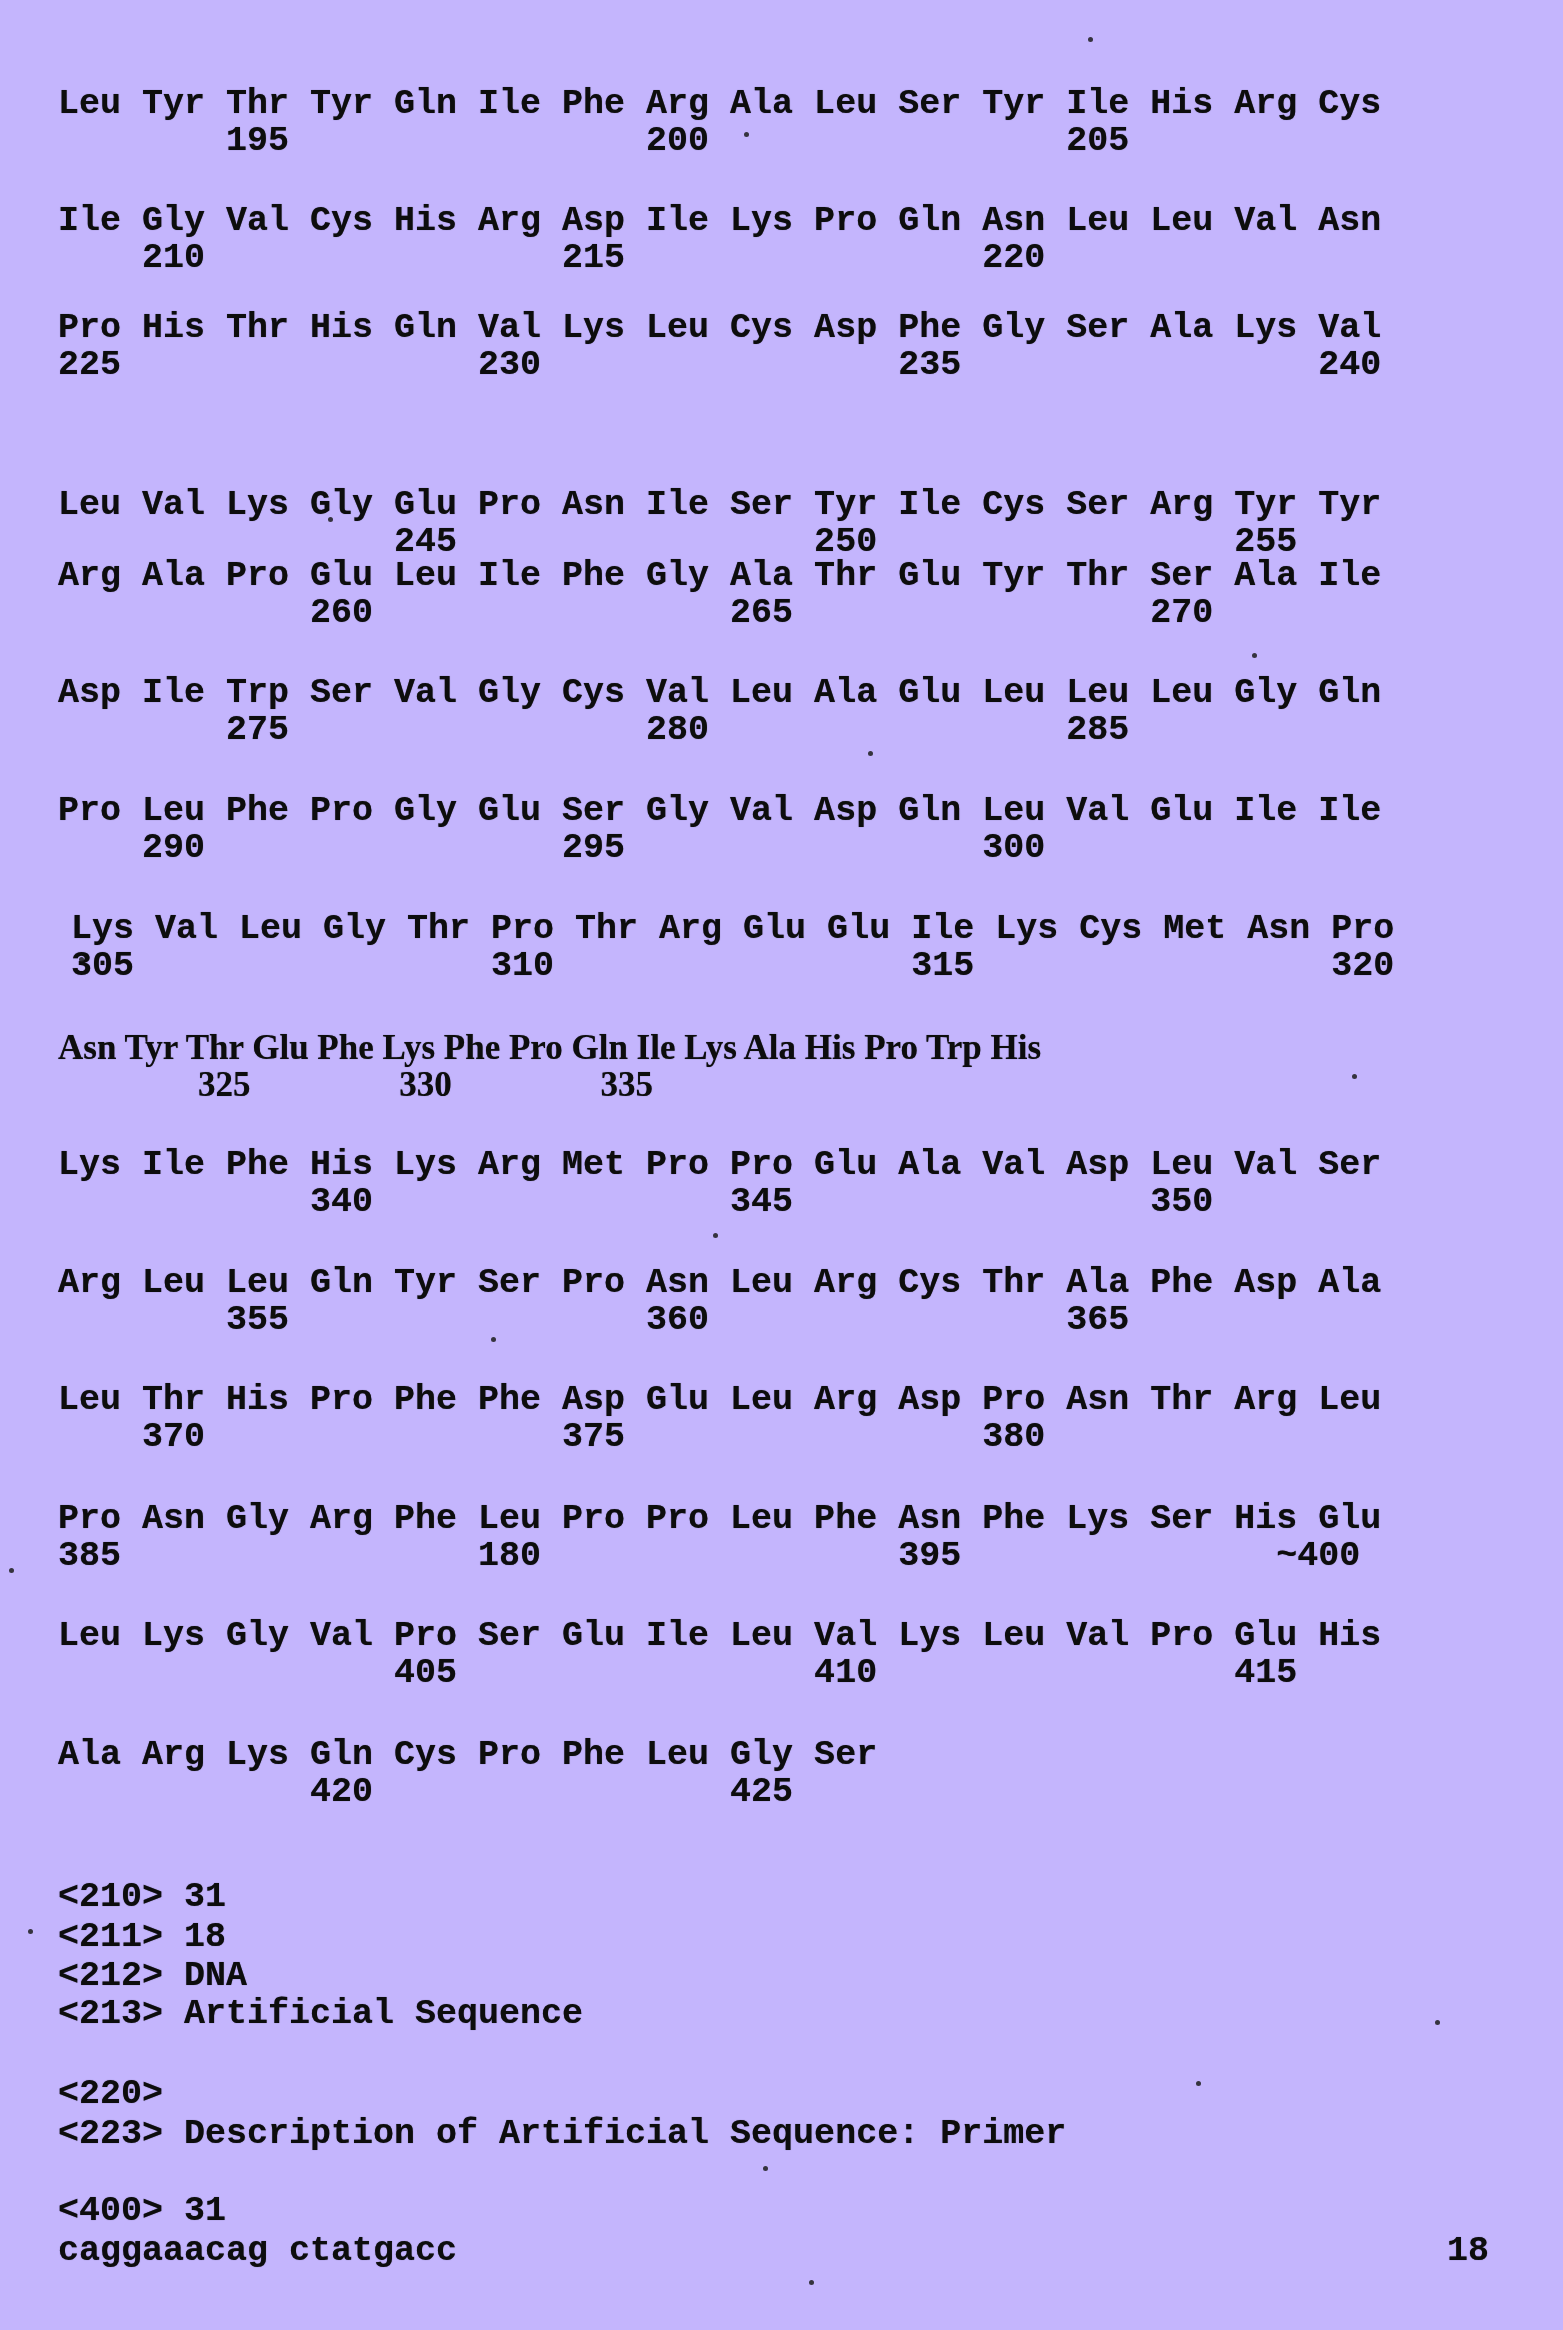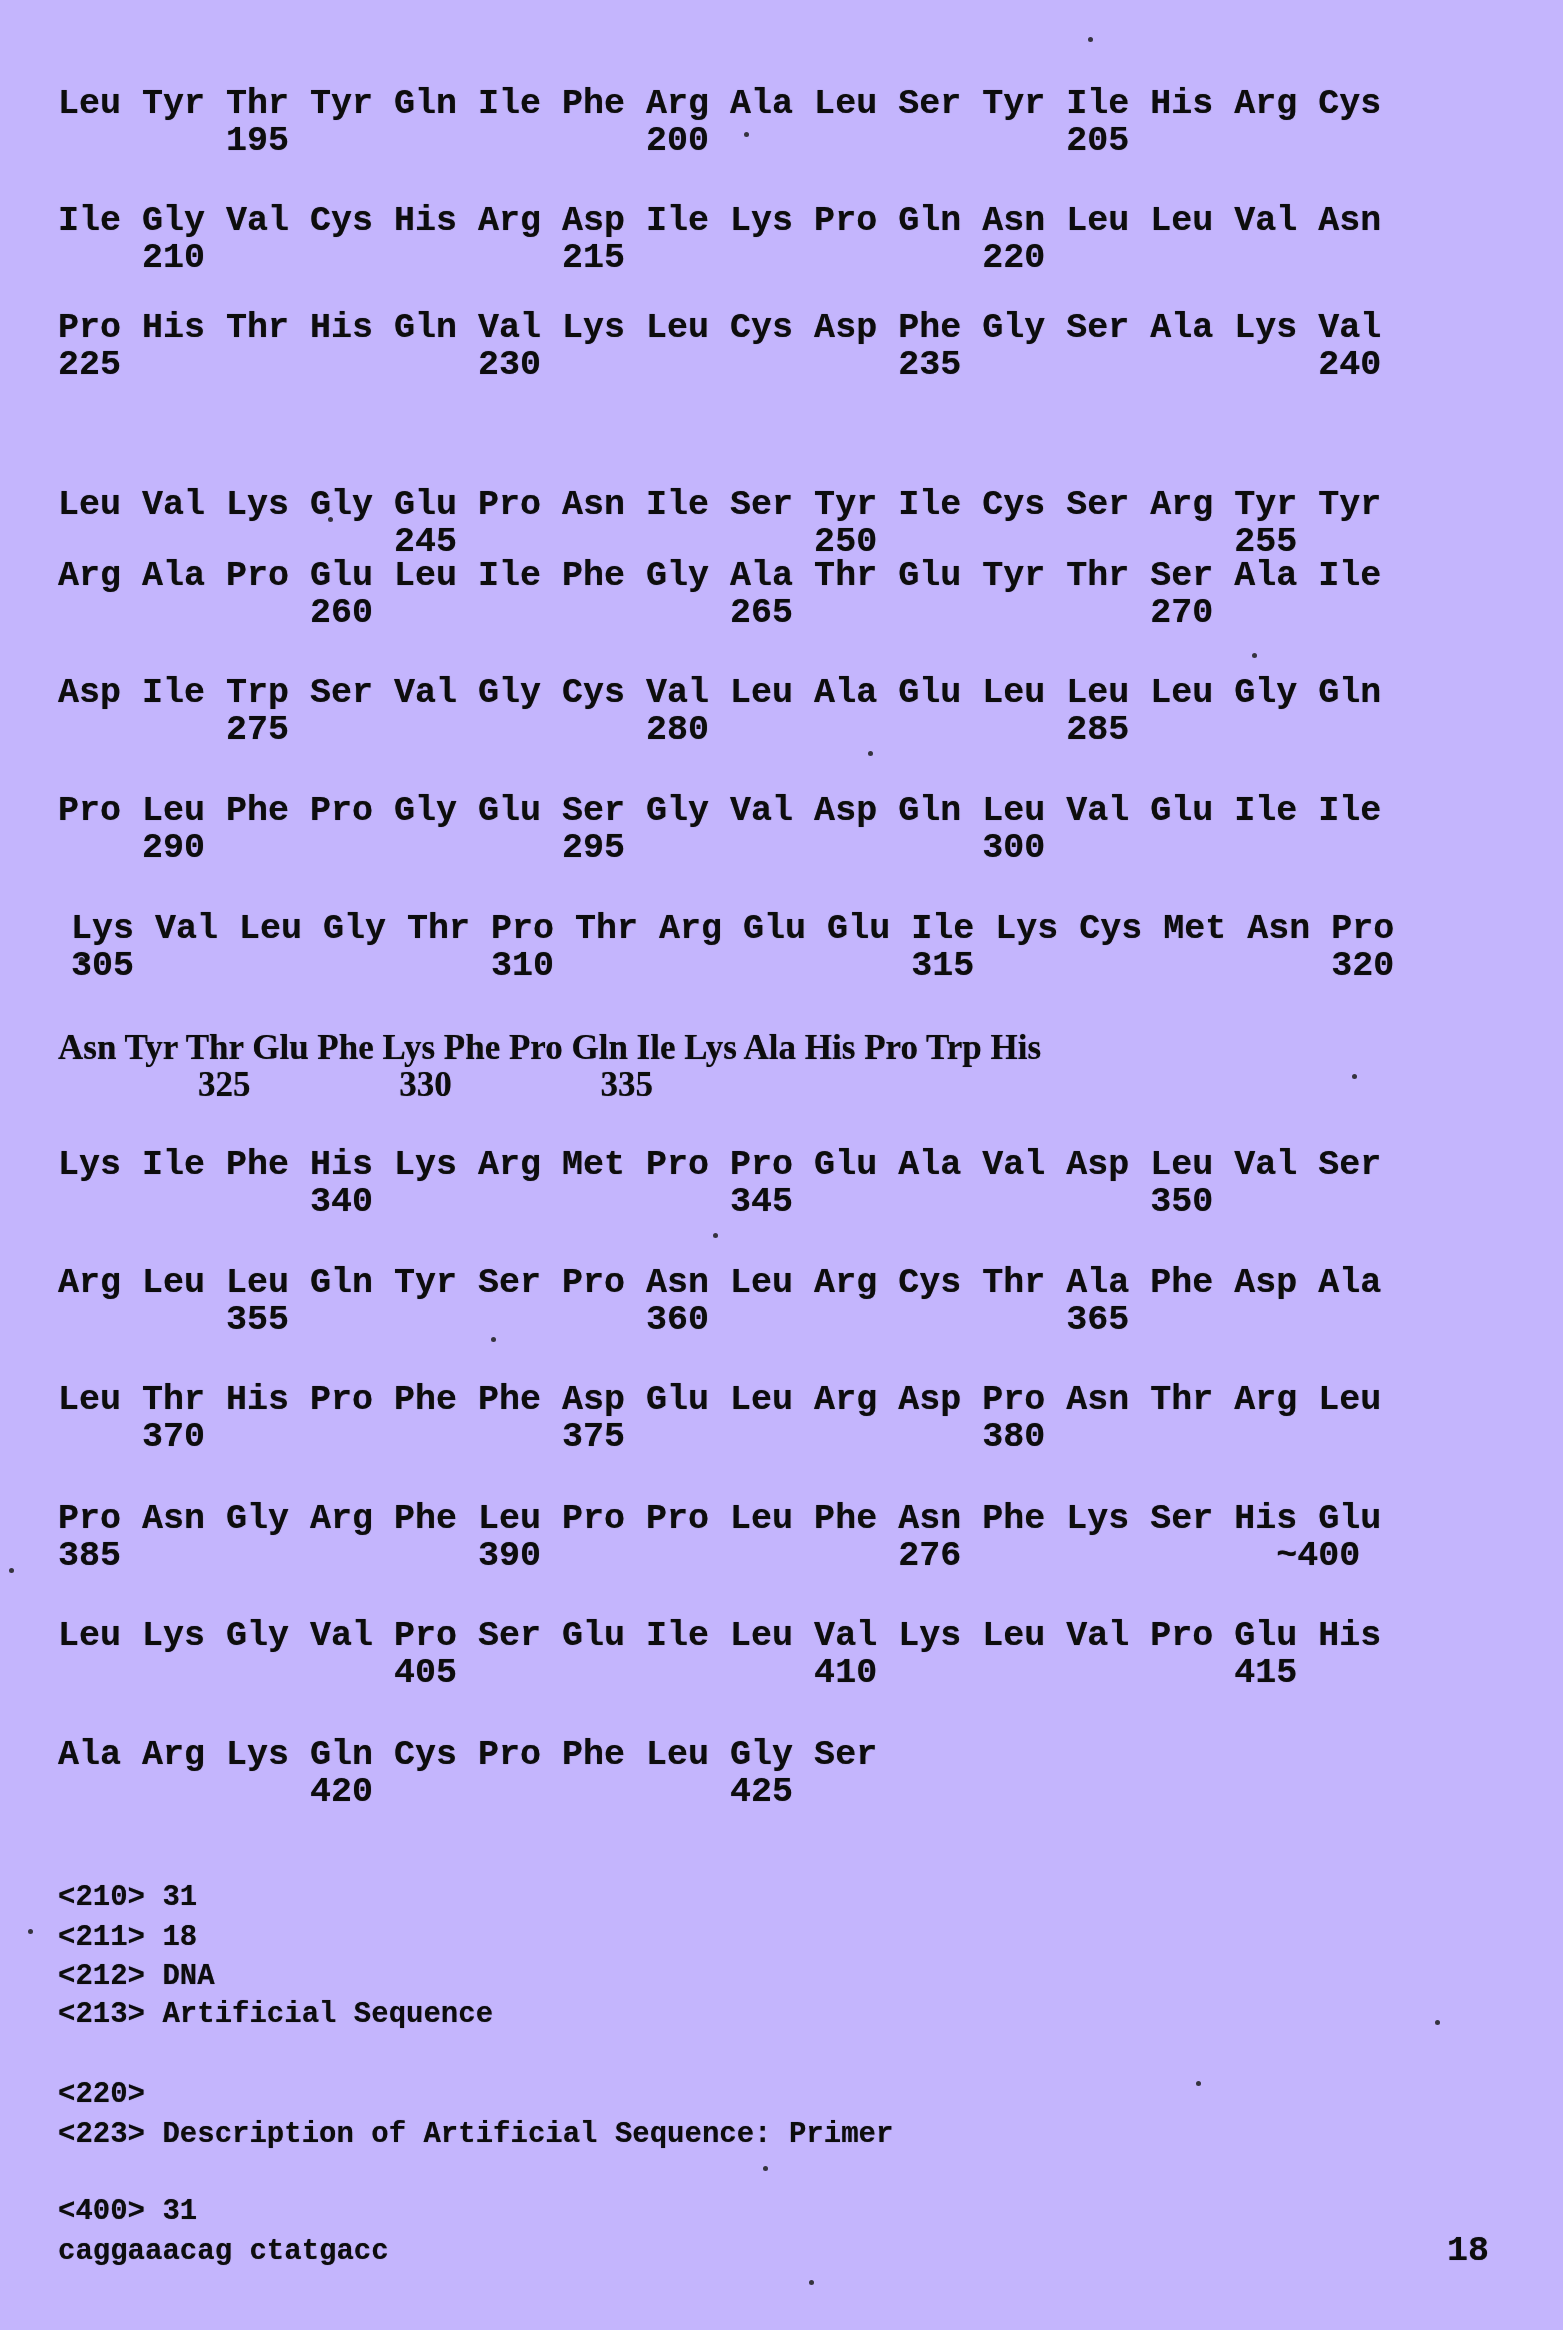--- a/index.html
+++ b/index.html
@@ -96,7 +96,7 @@
       </div>
       <div class="seq-block" style="top: 1501px;">
         <div class="sline">Pro Asn Gly Arg Phe Leu Pro Pro Leu Phe Asn Phe Lys Ser His Glu</div>
-        <div class="sline">385                 390                 276               ~400</div>
+        <div class="sline">385                 180                 395               ~400</div>
       </div>
       <div class="seq-block" style="top: 1618px;">
         <div class="sline">Leu Lys Gly Val Pro Ser Glu Ile Leu Val Lys Leu Val Pro Glu His</div>

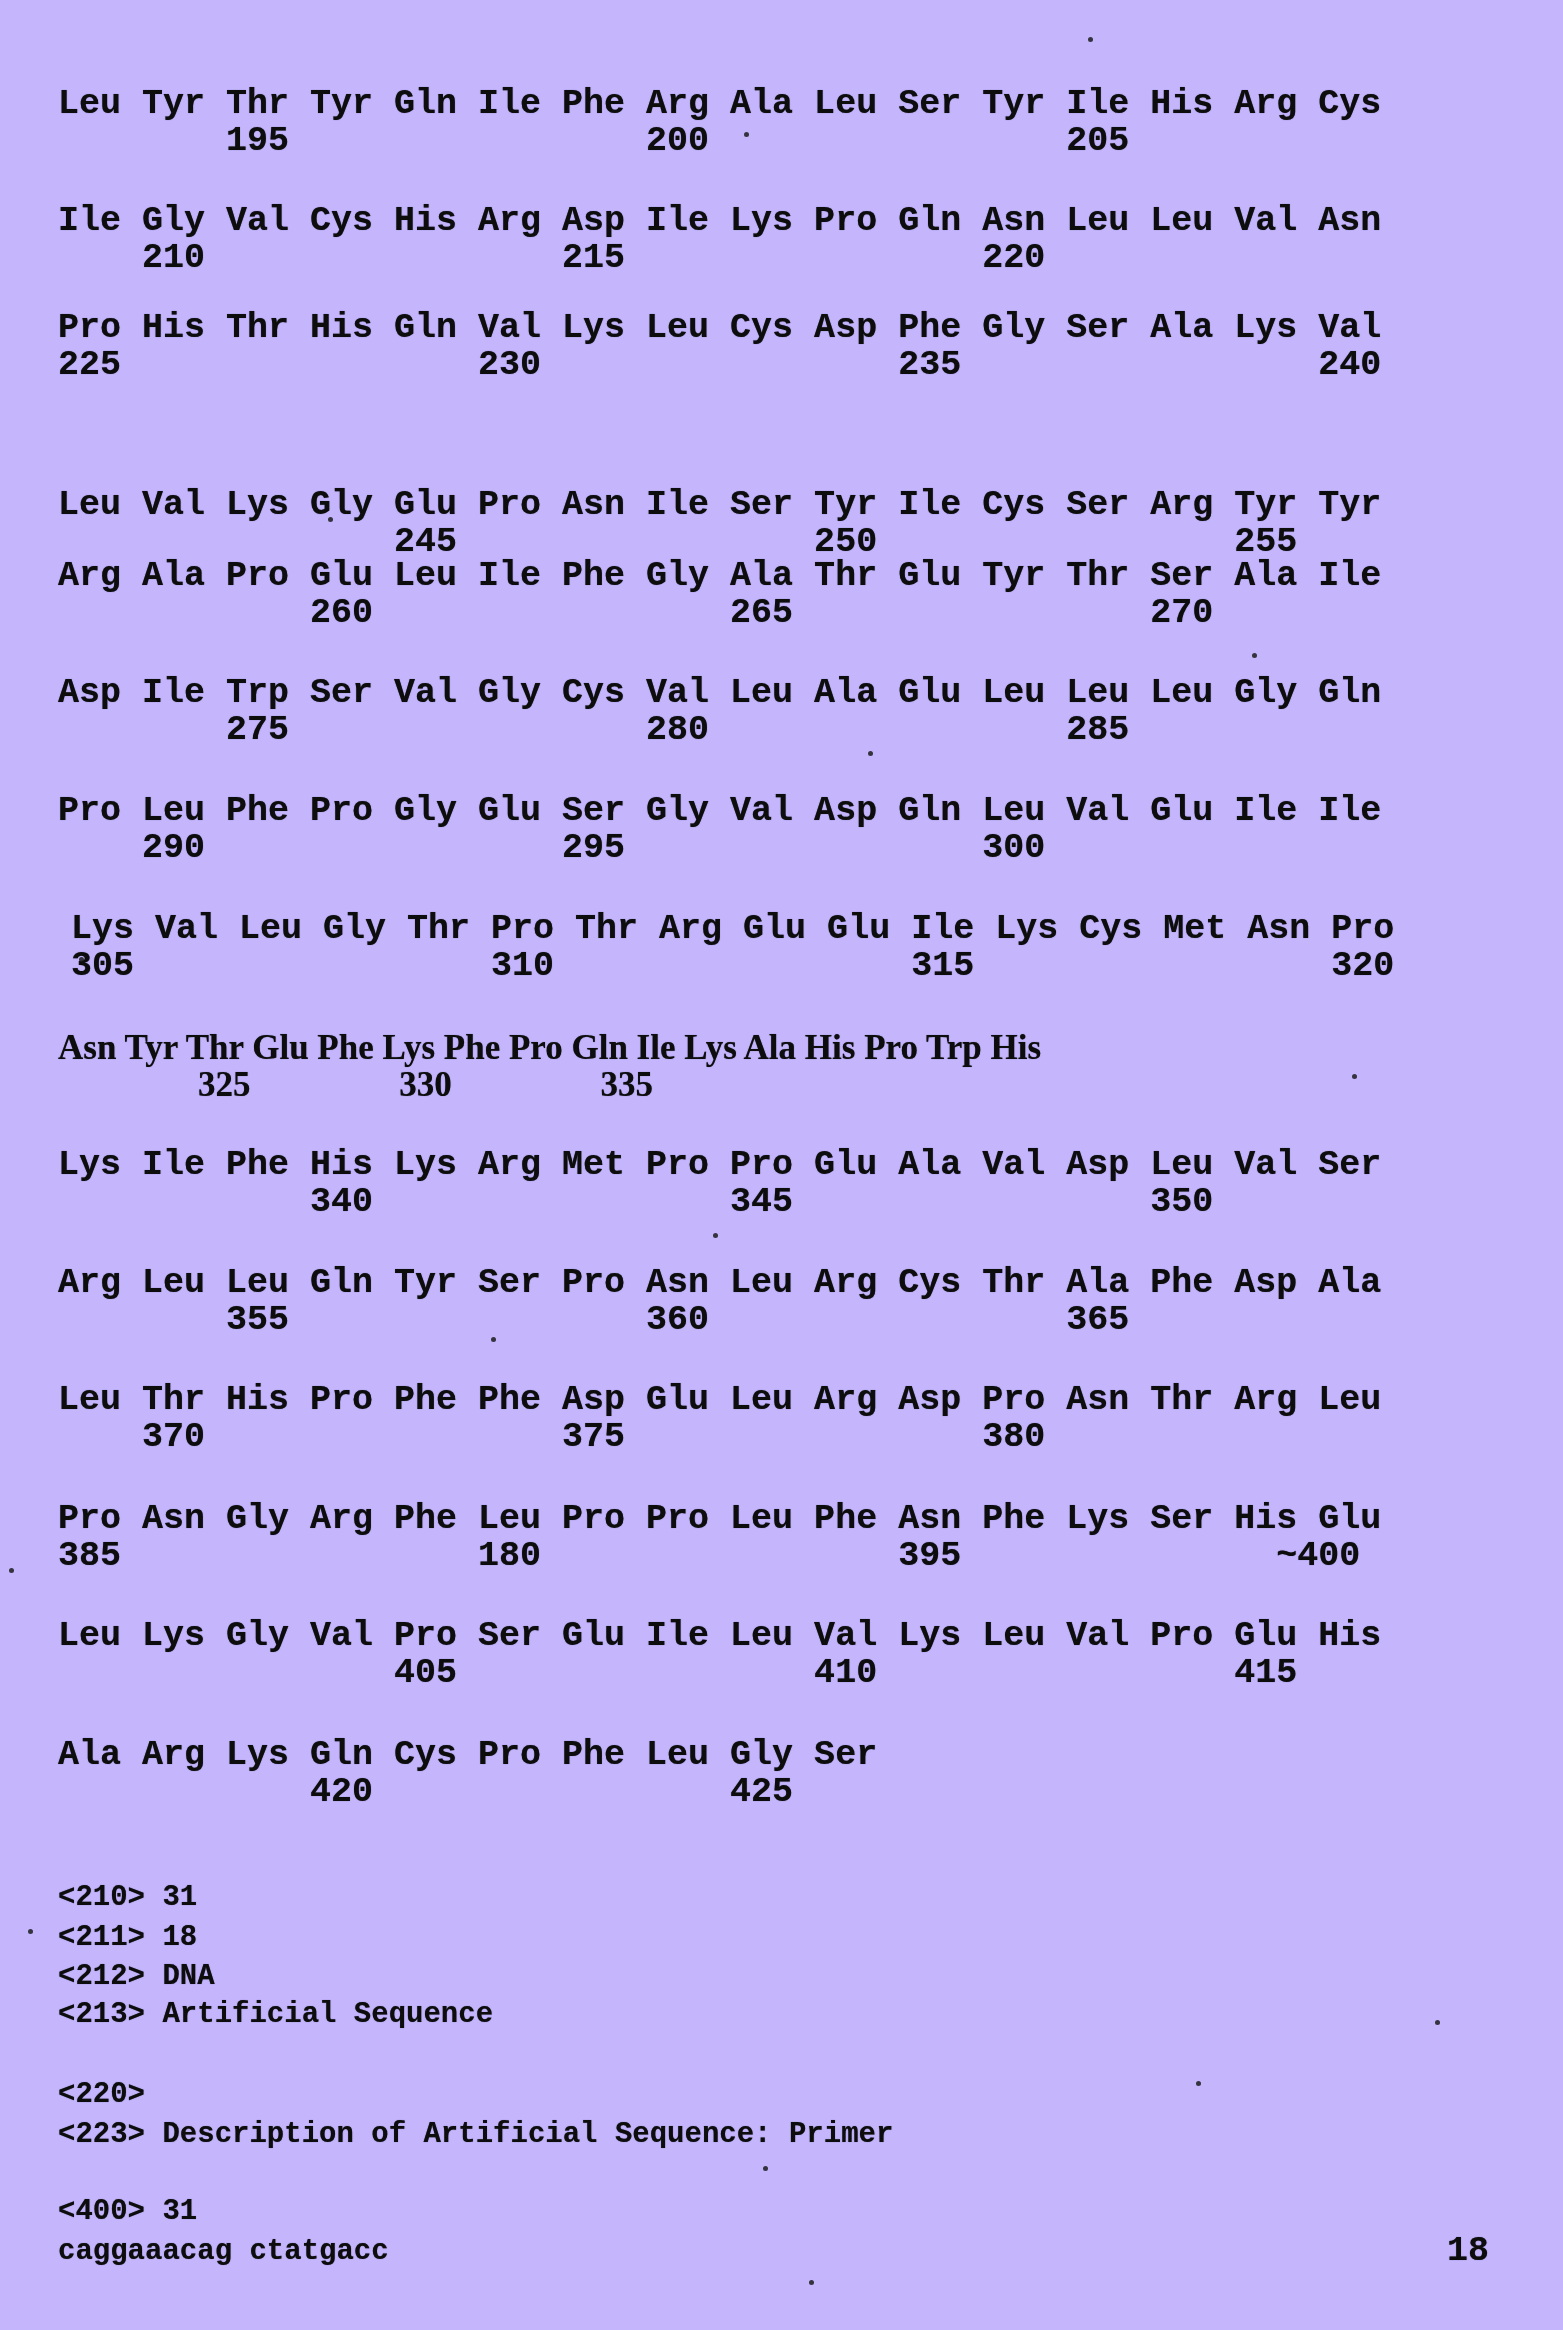--- a/index.html
+++ b/index.html
@@ -22,7 +22,7 @@
   .meta-line{
     position:absolute;left:58px;
     white-space:pre;
-    font-size:29px;
+    font-size:35px;
     line-height:37px;
     text-shadow:0 0 0.9px rgba(0,0,0,0.55);
   }

